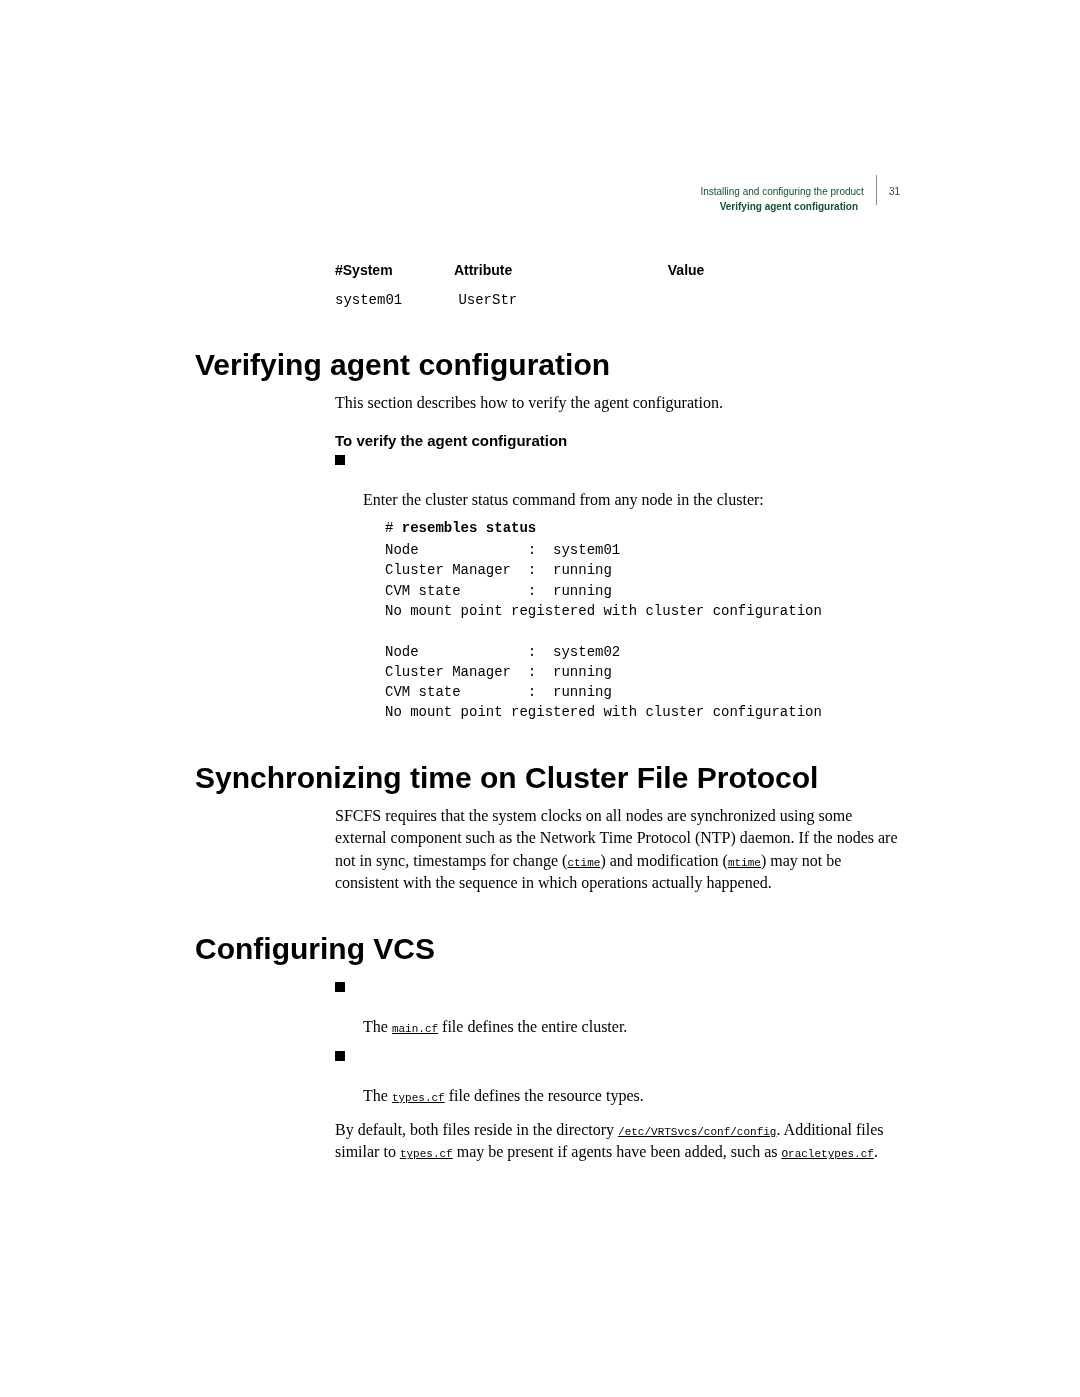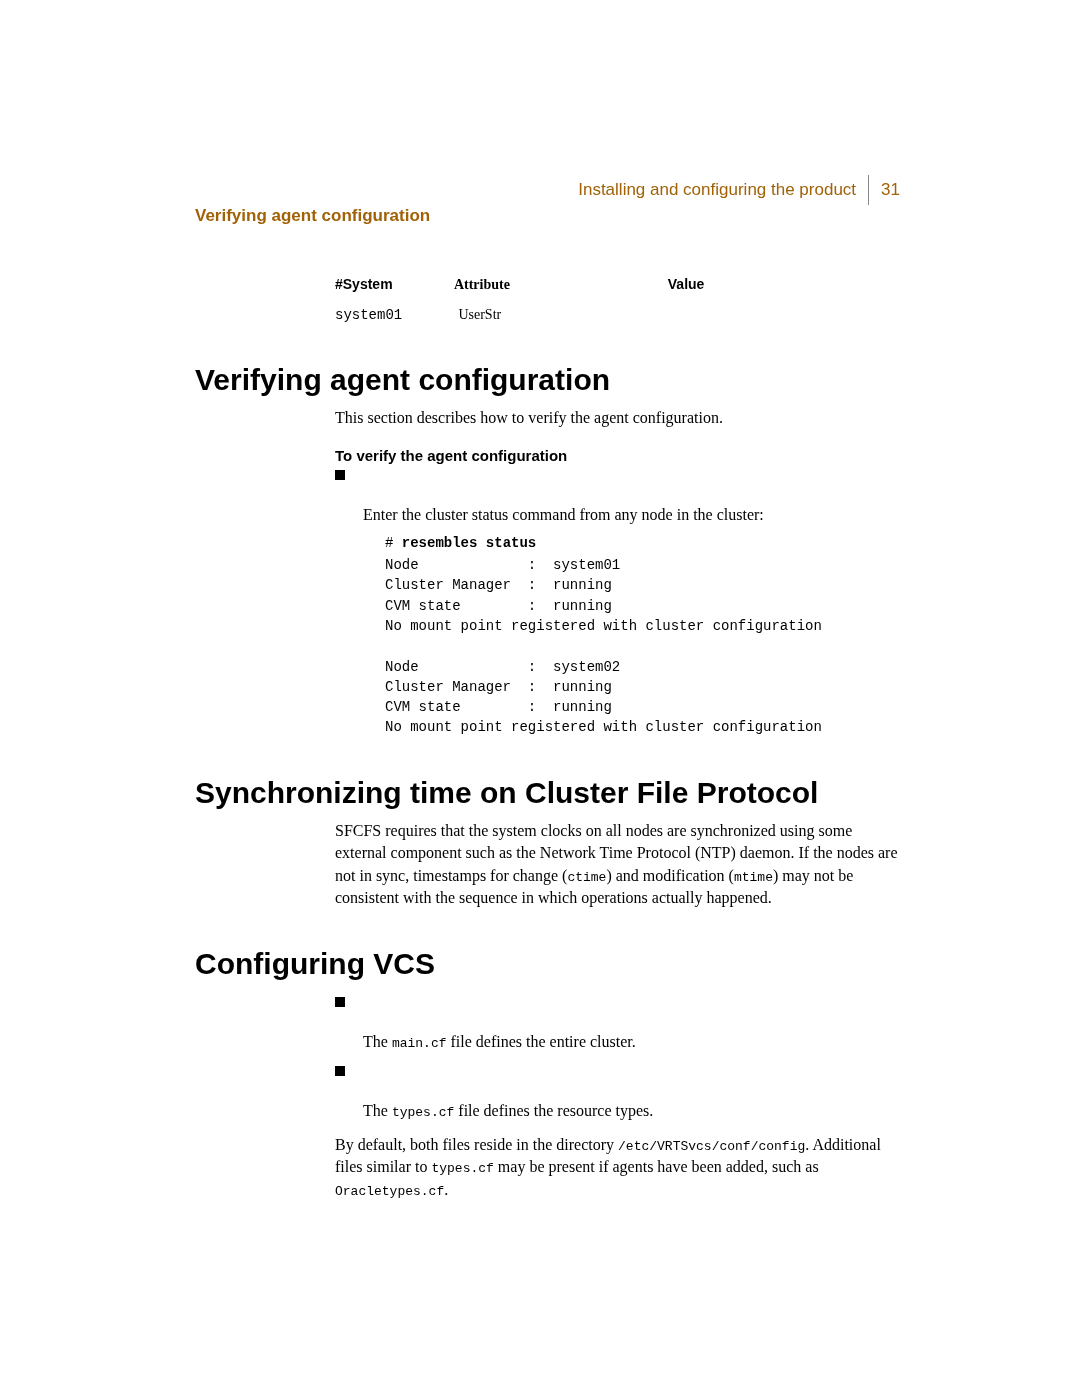--- a/index.html
+++ b/index.html
@@ -17,9 +17,10 @@
     box-sizing: border-box;
   }
   .header {
+    text-align: right;
     font-family: Arial, Helvetica, sans-serif;
-    font-size: 17px;
-    color: #a16207;
+    font-size: 10px;
+    color: #14532d;
     line-height: 1.5;
     margin-bottom: 48px;
     position: relative;

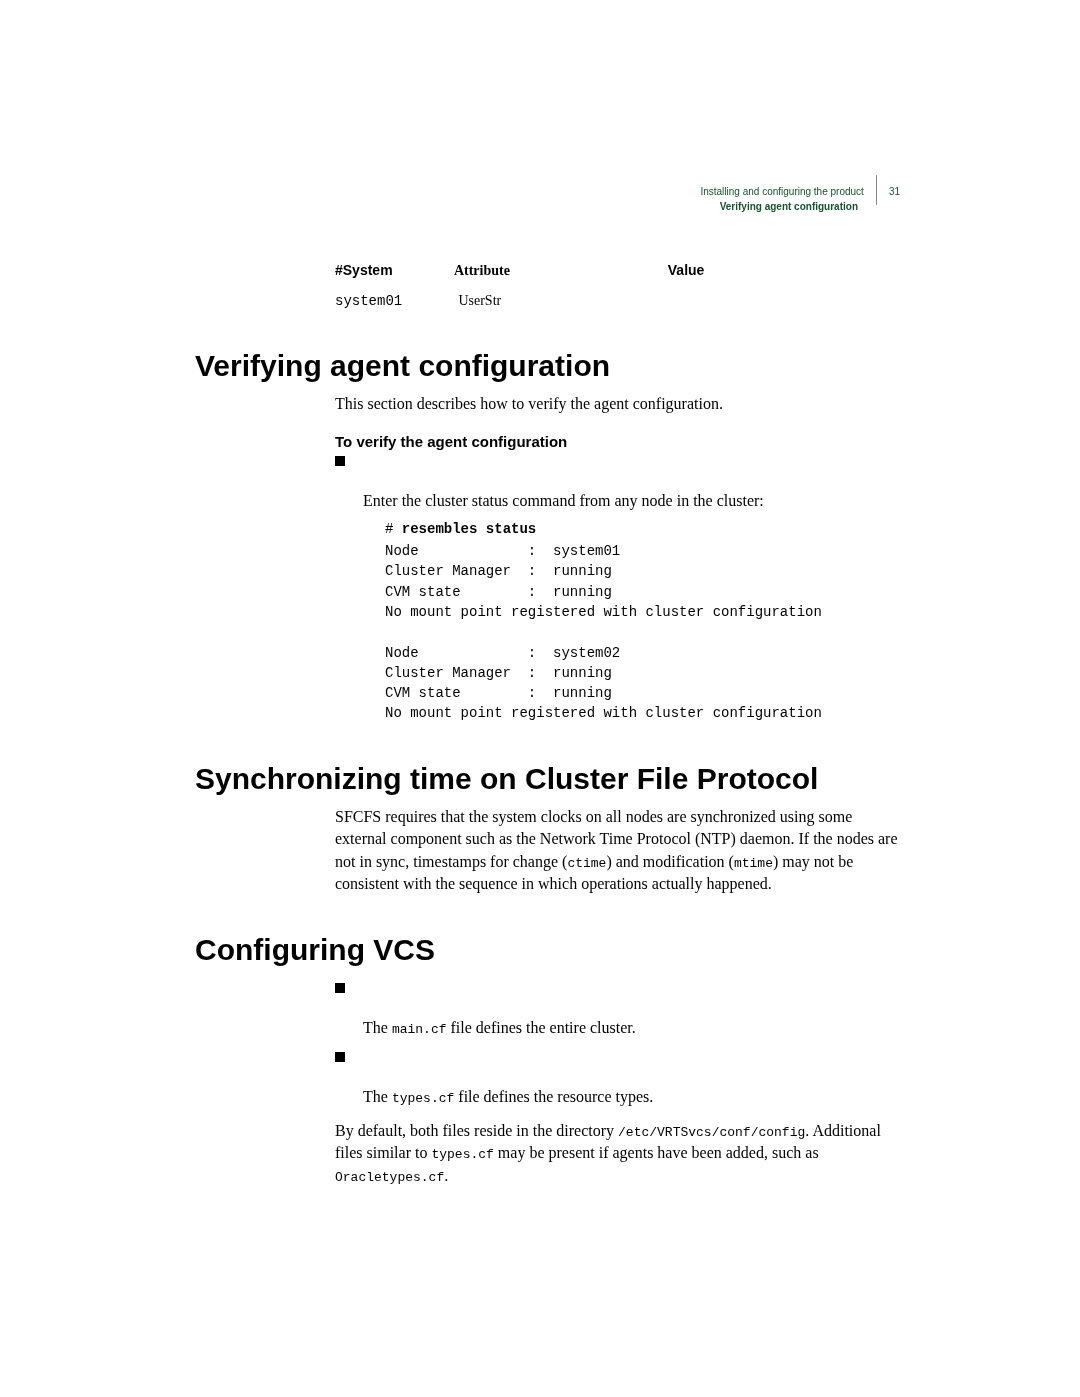--- a/index.html
+++ b/index.html
@@ -58,7 +58,7 @@
     font-size: 14px;
   }
   .col1 { display: inline-block; width: 115px; }
-  .col2 { display: inline-block; width: 210px; font-family: Liberation Serif, serif; }
+  .col2 { display: inline-block; width: 210px; }
   .col3 { display: inline-block; text-align: right; }
   h1 {
     font-family: Arial, Helvetica, sans-serif;

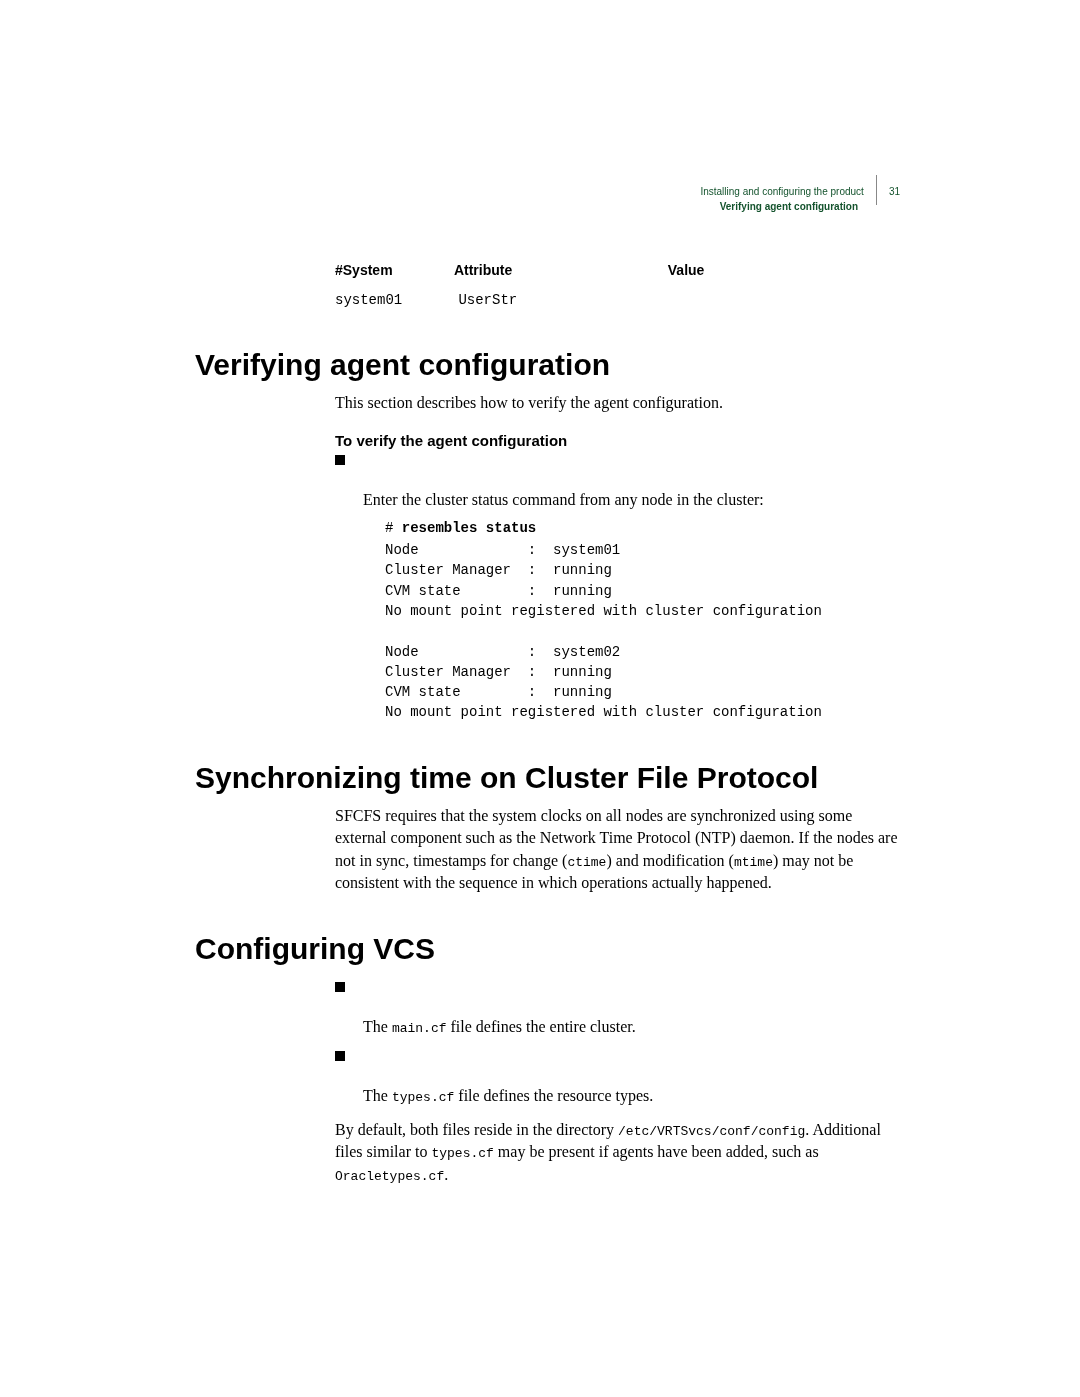--- a/index.html
+++ b/index.html
@@ -95,7 +95,7 @@
     flex-shrink: 0;
   }
   .bullet-text { flex: 1; margin-top: 40px; }
-  .mono { font-family: "Courier New", monospace; font-size: 13px; }
+  .mono { font-family: "Courier New", monospace; font-size: 11px; text-decoration: underline; }
   .codeblock {
     margin-left: 190px;
     font-family: "Courier New", monospace;

